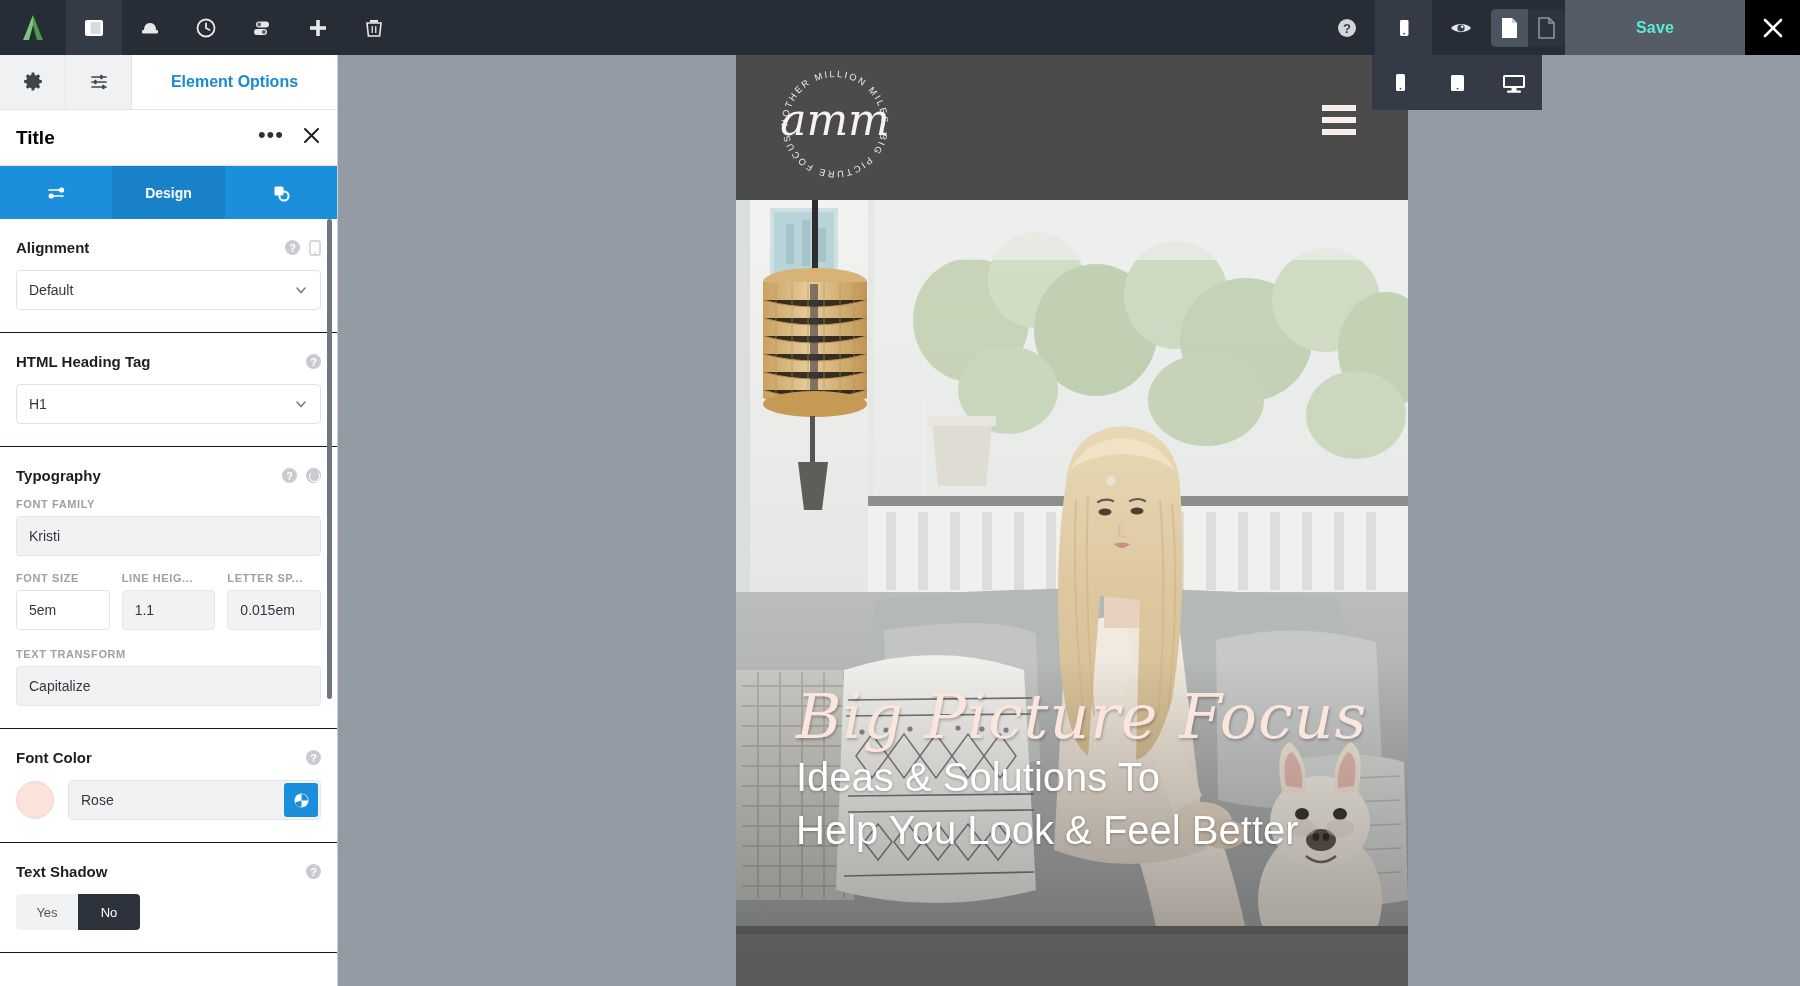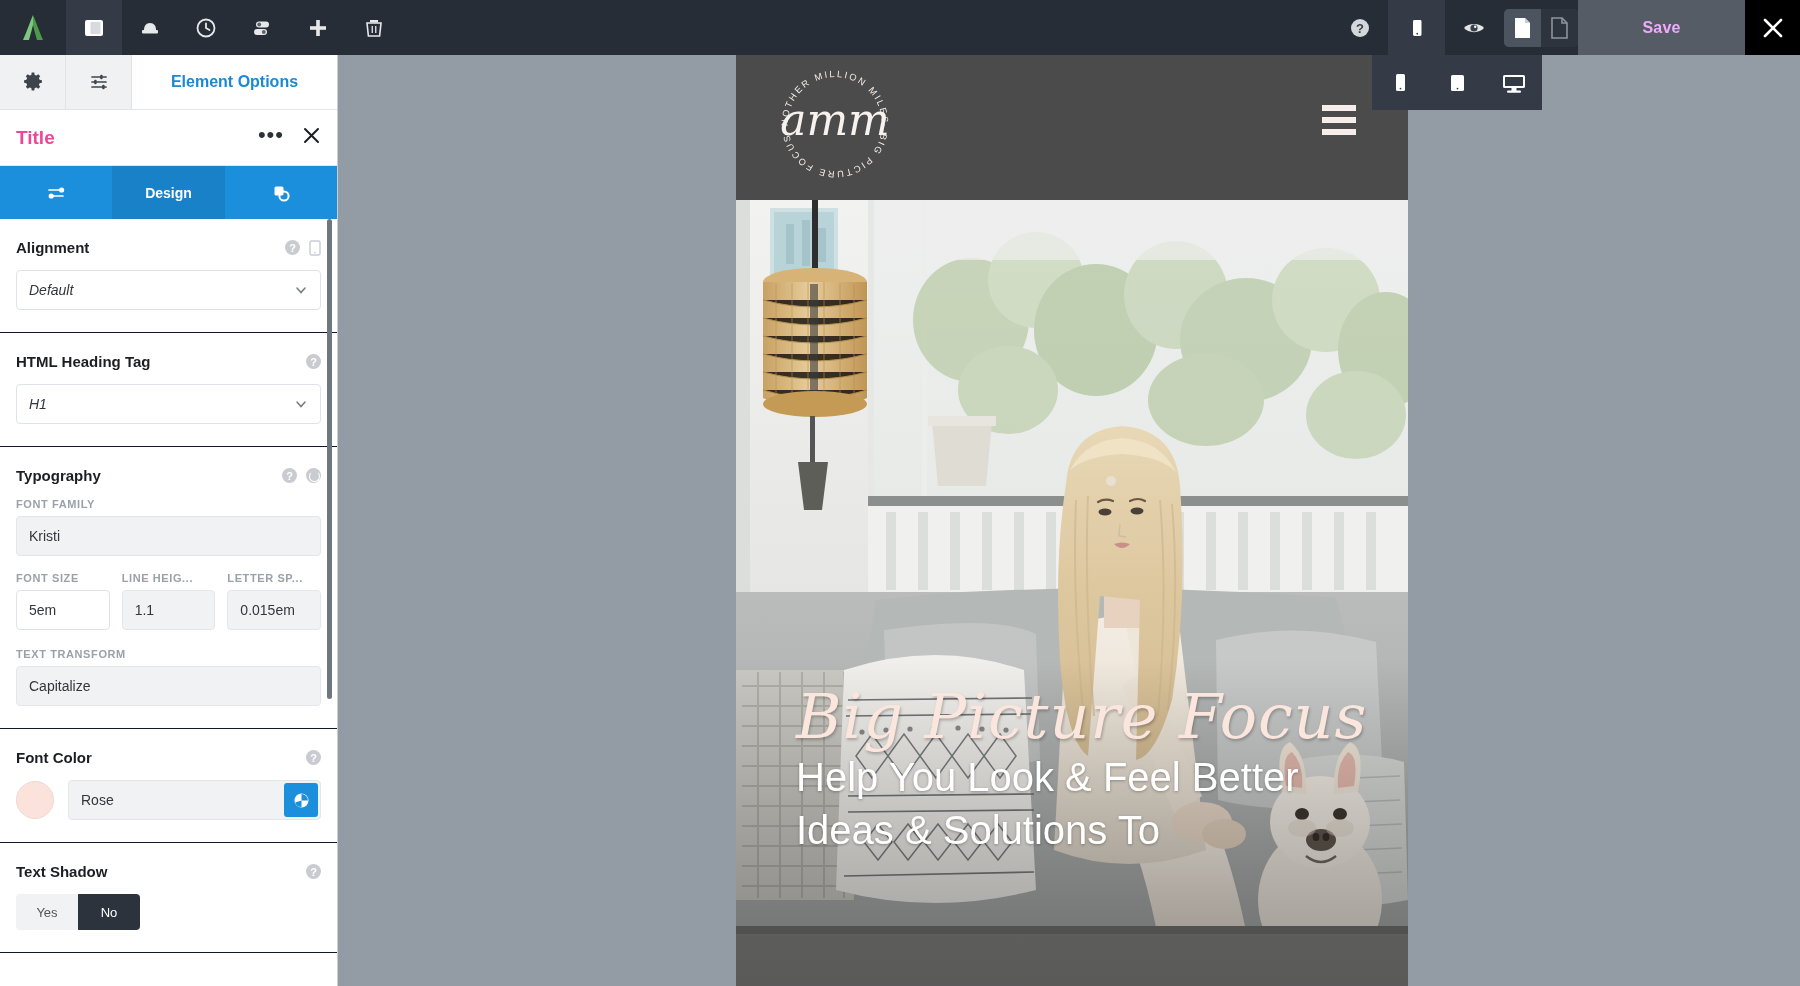--- a/index.html
+++ b/index.html
@@ -50,7 +50,7 @@
   .doc-half.sel { background: #4c555f; }
   .doc-half.unsel { background: #2e343d; }
   .tb-save {
-    width: 167px; background: #555c66; color: #f0abfc;
+    width: 180px; background: #555c66; color: #5eead4;
     display: flex; align-items: center; justify-content: center;
     font-size: 16px; font-weight: bold; cursor: pointer;
     letter-spacing: .2px;

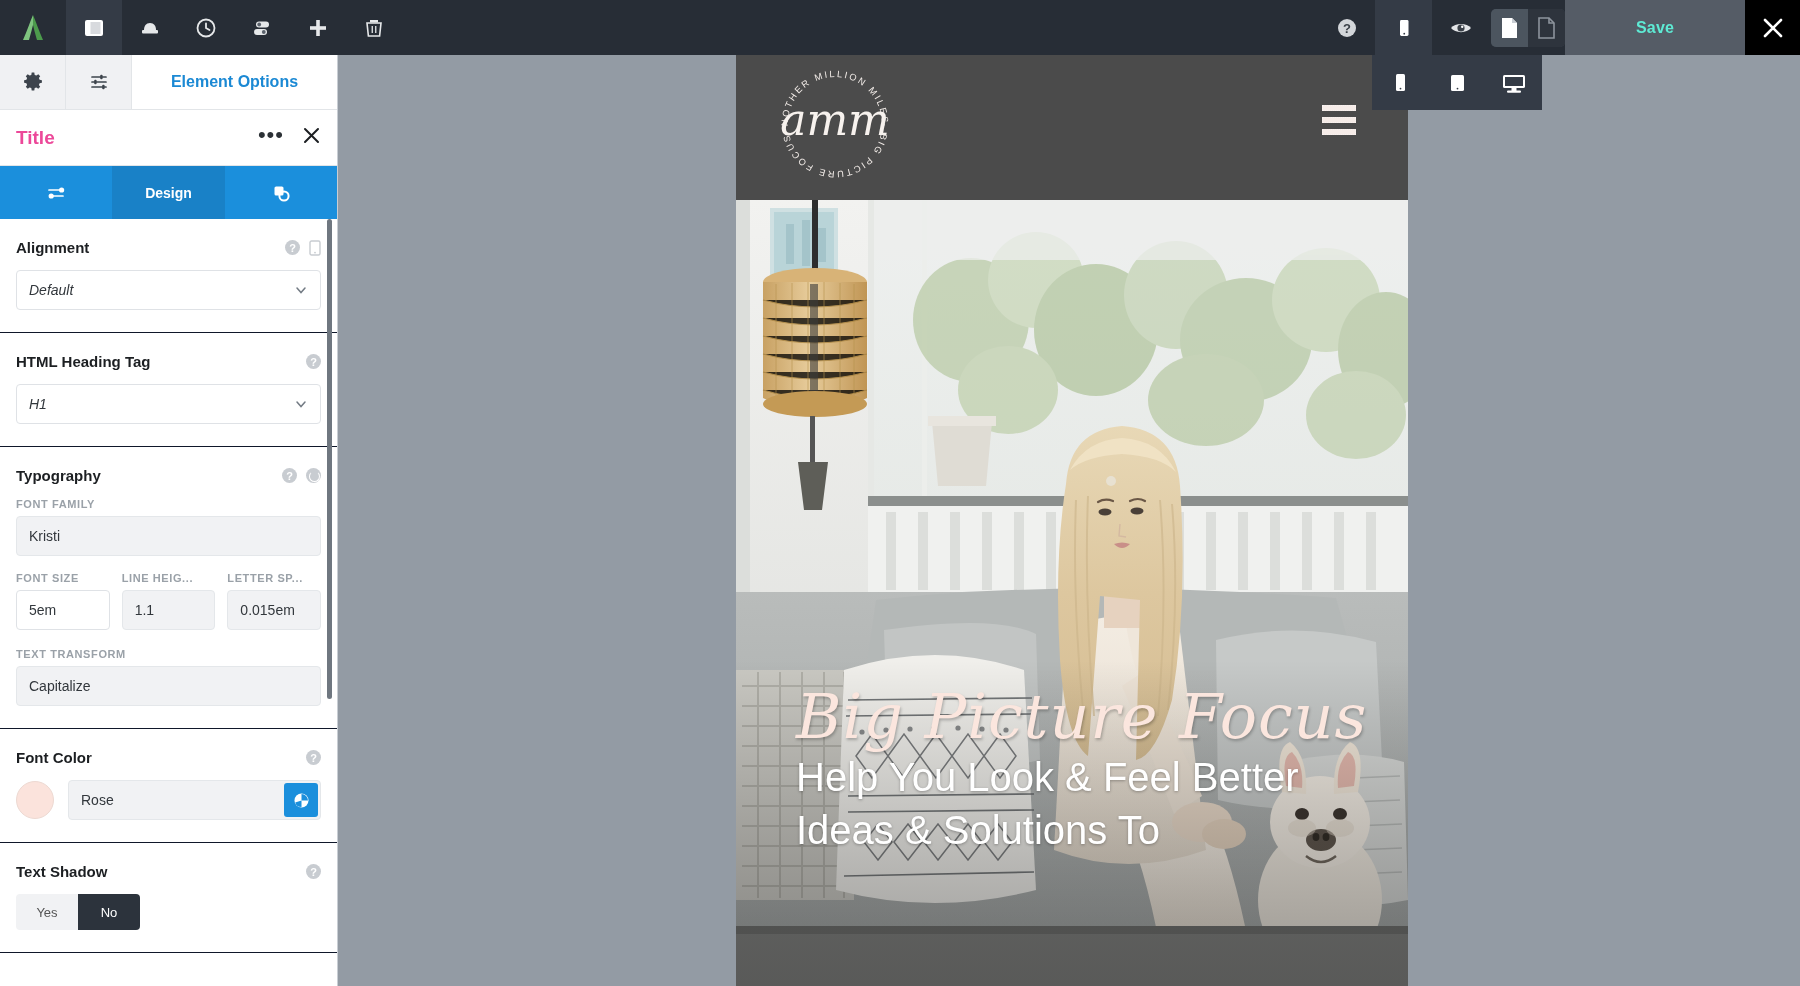--- a/index.html
+++ b/index.html
@@ -95,7 +95,7 @@
     height: 56px; display: flex; align-items: center;
     padding: 0 16px; border-bottom: 1px solid #e2e5e8;
   }
-  .panel-head .ph-title { font-size: 19px; font-weight: bold; color: #ec4899; flex: 1; }
+  .panel-head .ph-title { font-size: 19px; font-weight: bold; color: #000000; flex: 1; }
   .panel-head .ph-dots { color: #2c3136; font-size: 22px; letter-spacing: 1px; margin-right: 18px; cursor: pointer; line-height: 1; padding-bottom:6px;}
   .panel-head .ph-x { cursor: pointer; }
   .panel-tabs { display: flex; height: 53px; }

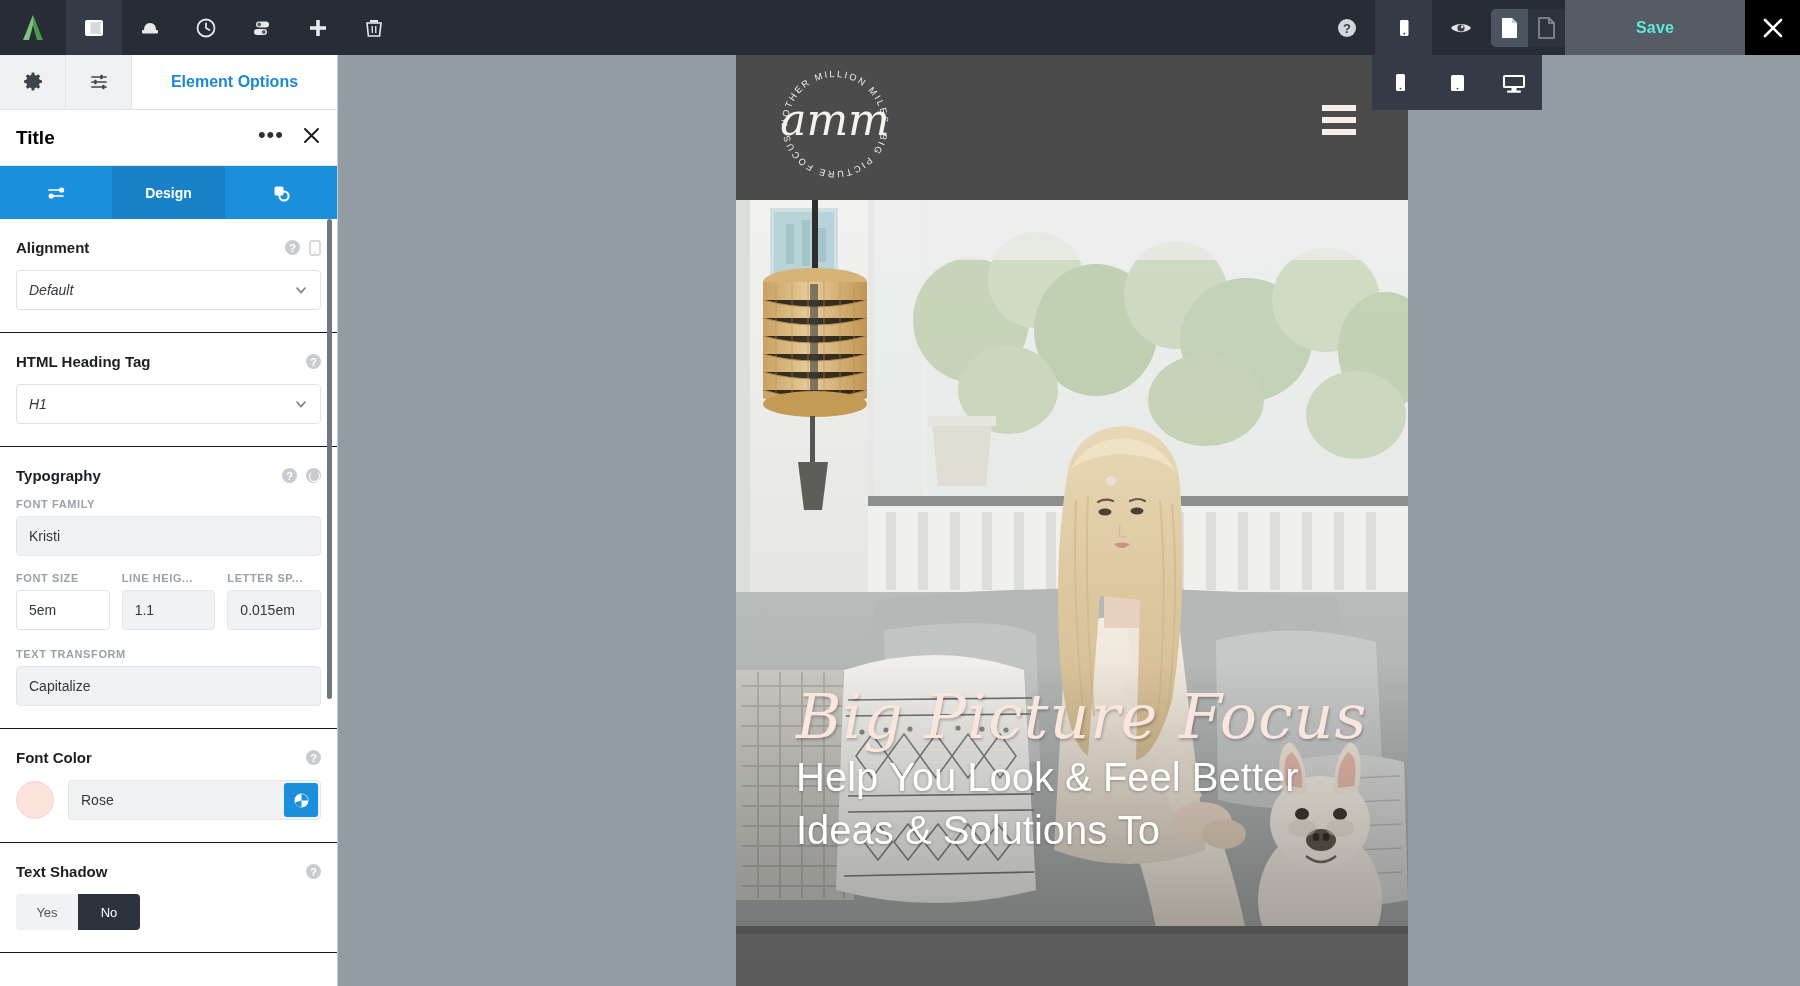--- a/index.html
+++ b/index.html
@@ -138,7 +138,7 @@
     padding: 0 12px; font-size: 14px; color: #32373c; cursor: pointer;
     position: relative;
   }
-  .select-box .sv { flex: 1; font-style: italic; }
+  .select-box .sv { flex: 1; }
   .fieldlabel {
     font-size: 11px; font-weight: bold; color: #9aa1a8;
     letter-spacing: .6px; margin-bottom: 6px; text-transform: uppercase;

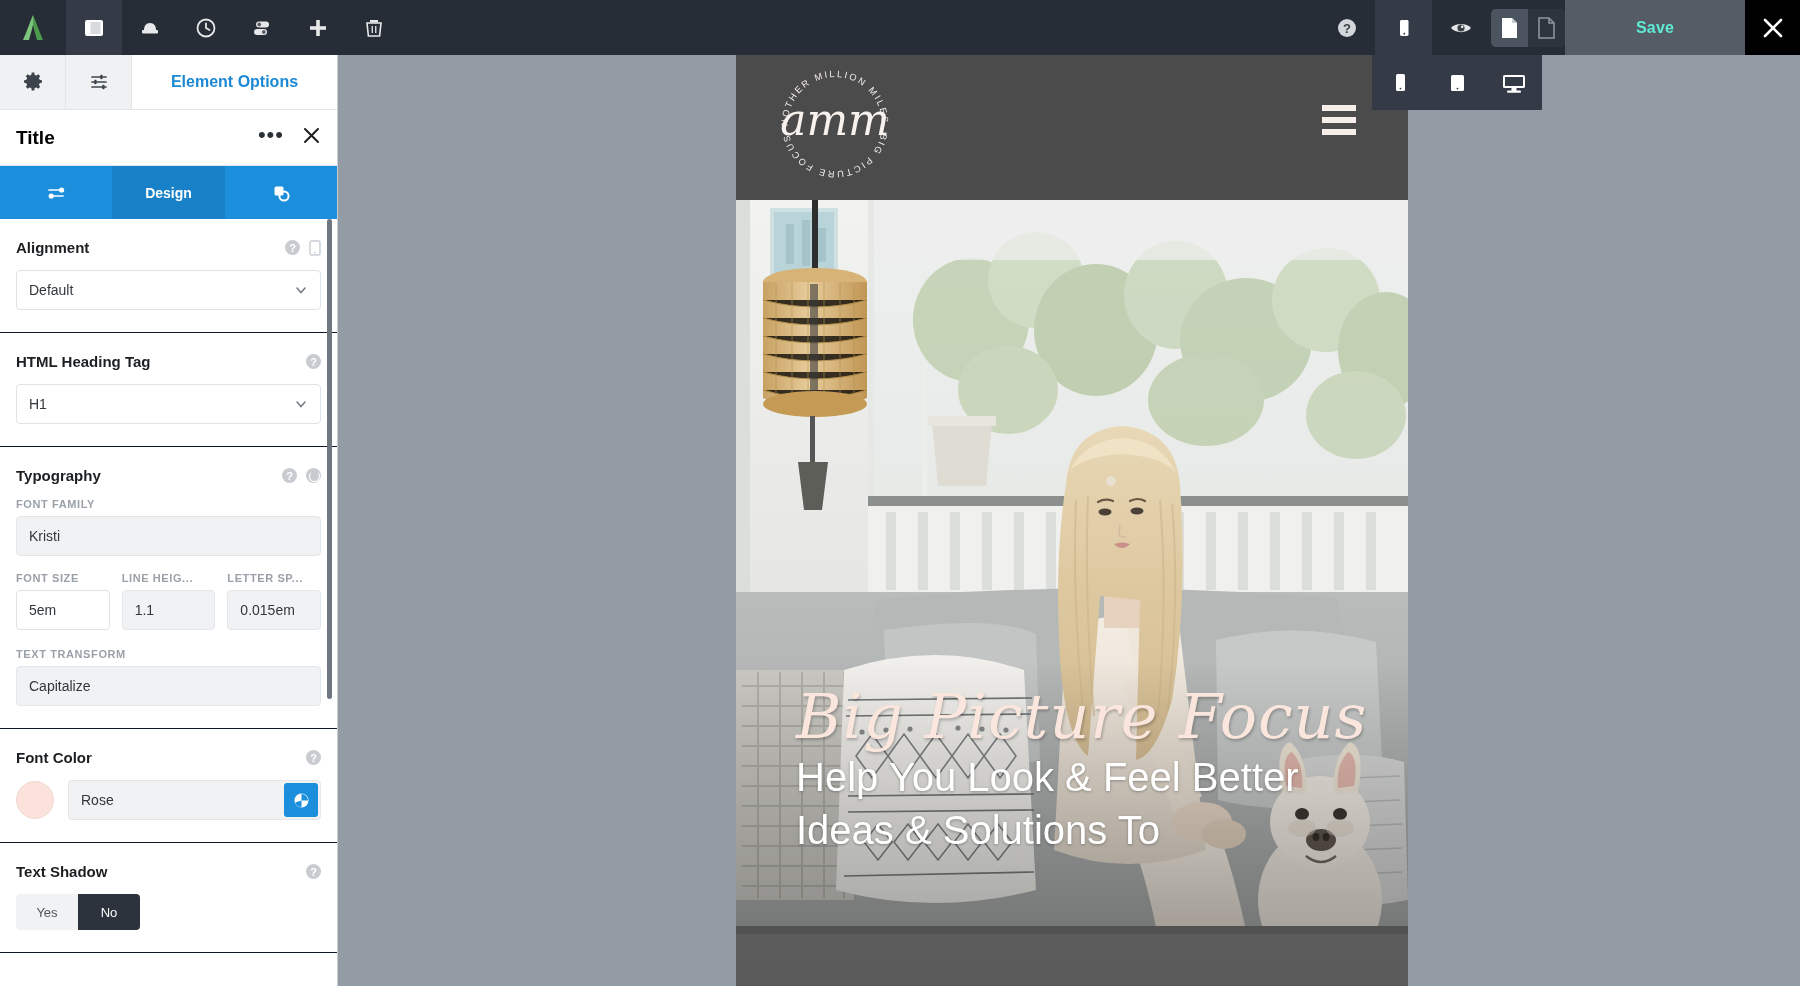--- a/index.html
+++ b/index.html
@@ -612,8 +612,8 @@
 
         <div class="hero-text">
           <div class="hero-script">Big Picture Focus</div>
+          <div class="hero-sub">Ideas &amp; Solutions To</div>
           <div class="hero-sub">Help You Look &amp; Feel Better</div>
-          <div class="hero-sub">Ideas &amp; Solutions To</div>
         </div>
       </div>
     </div>

